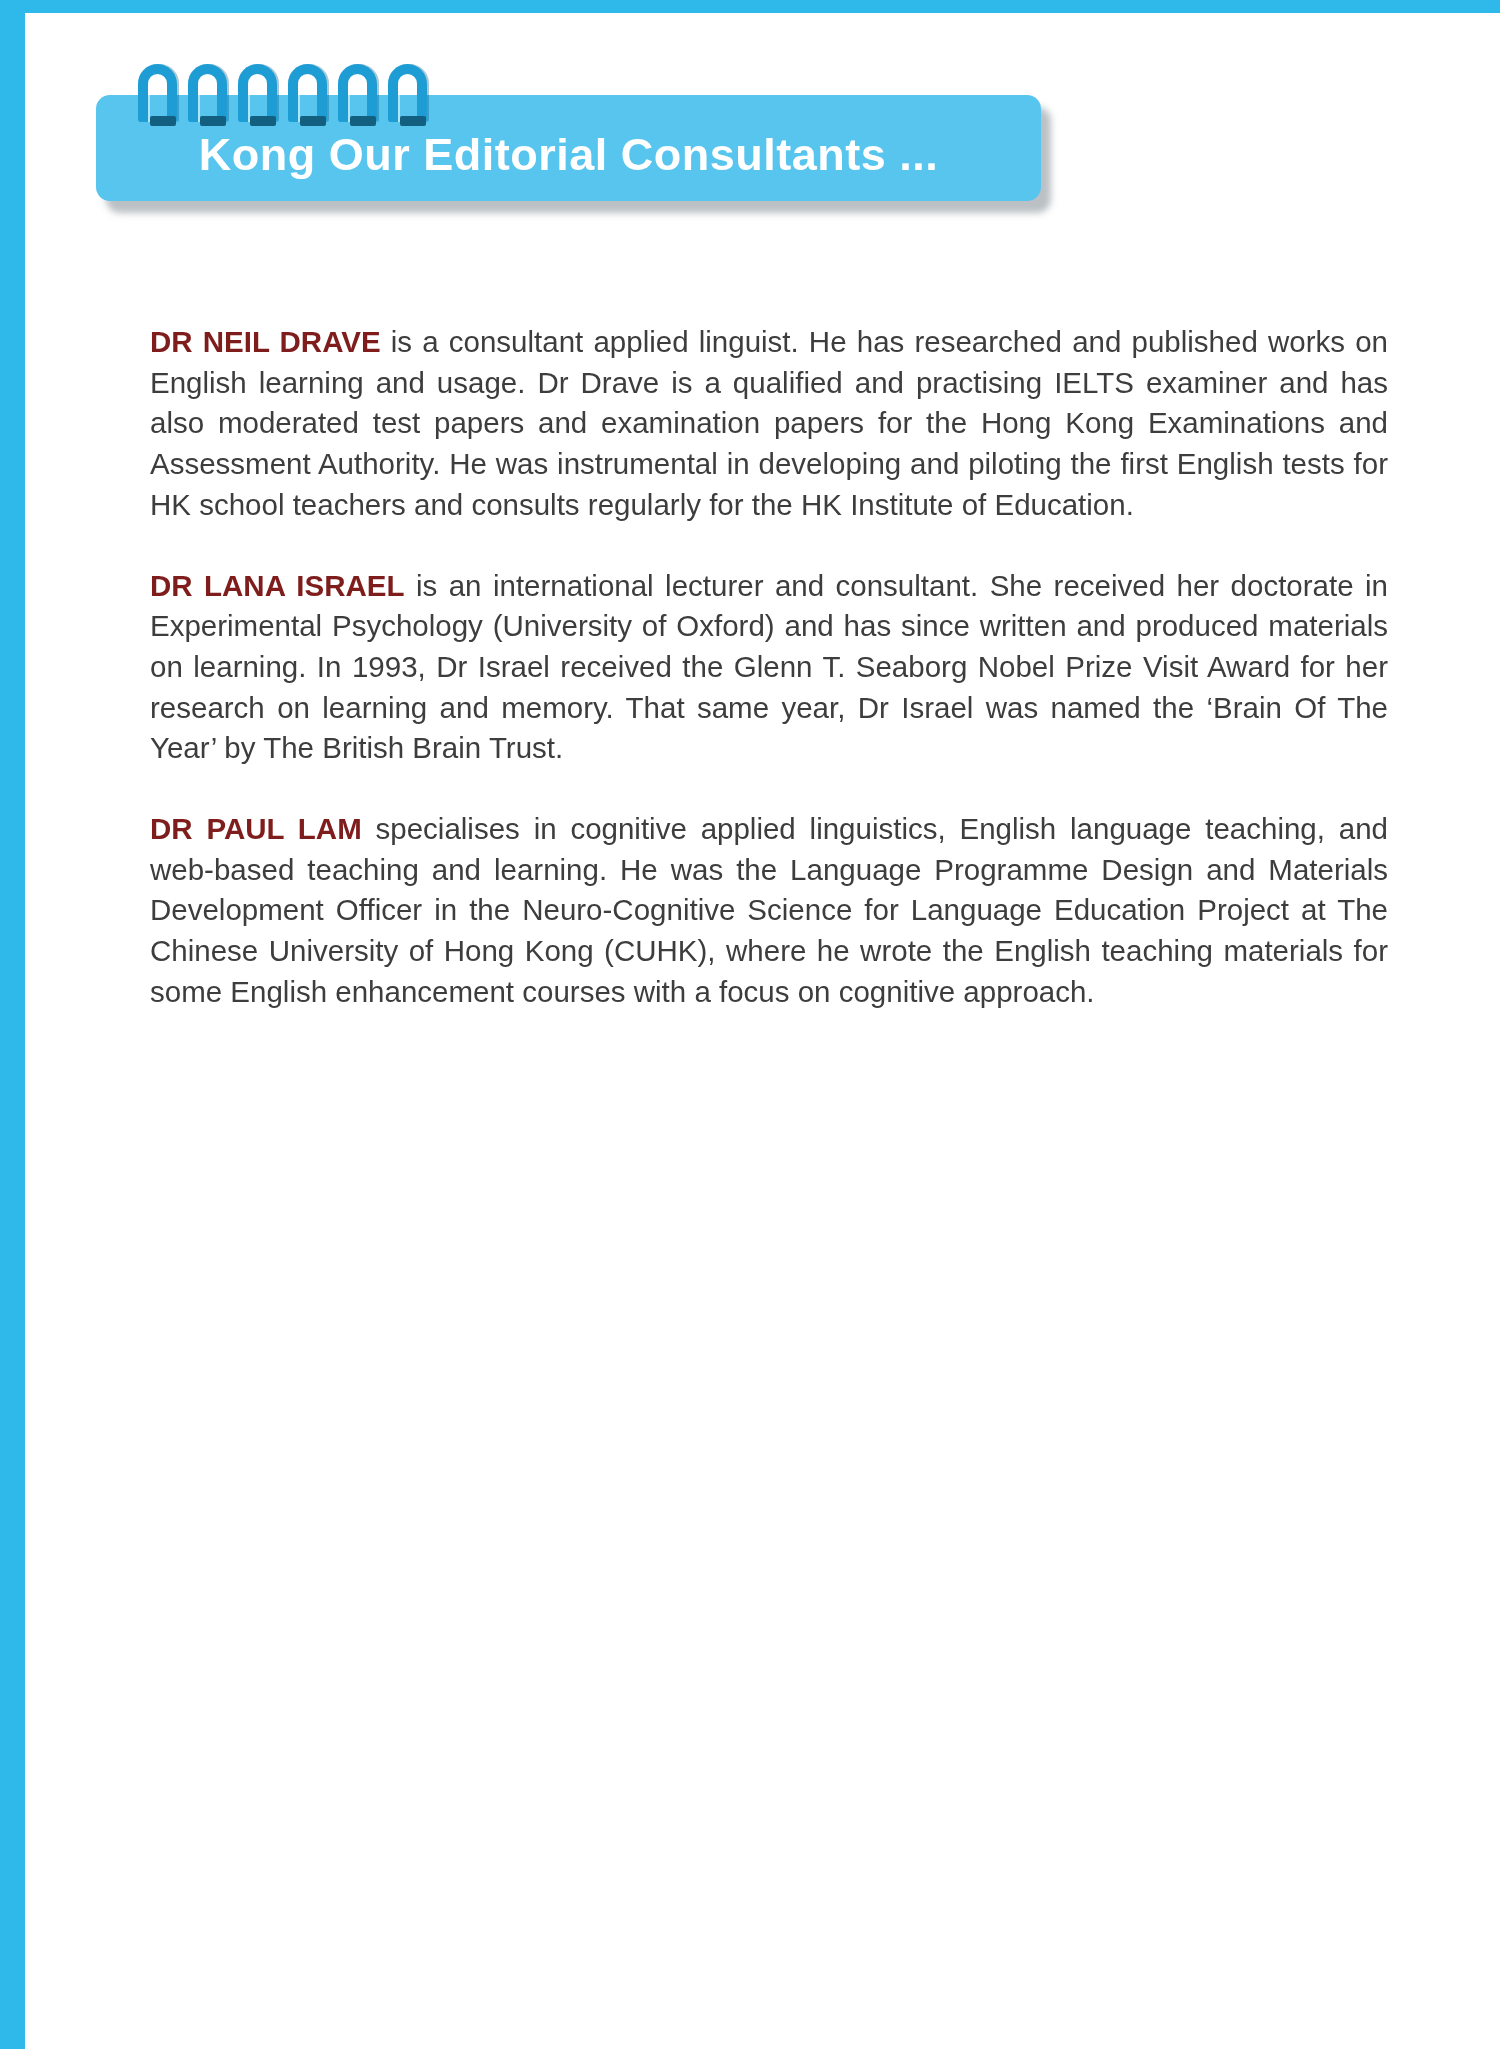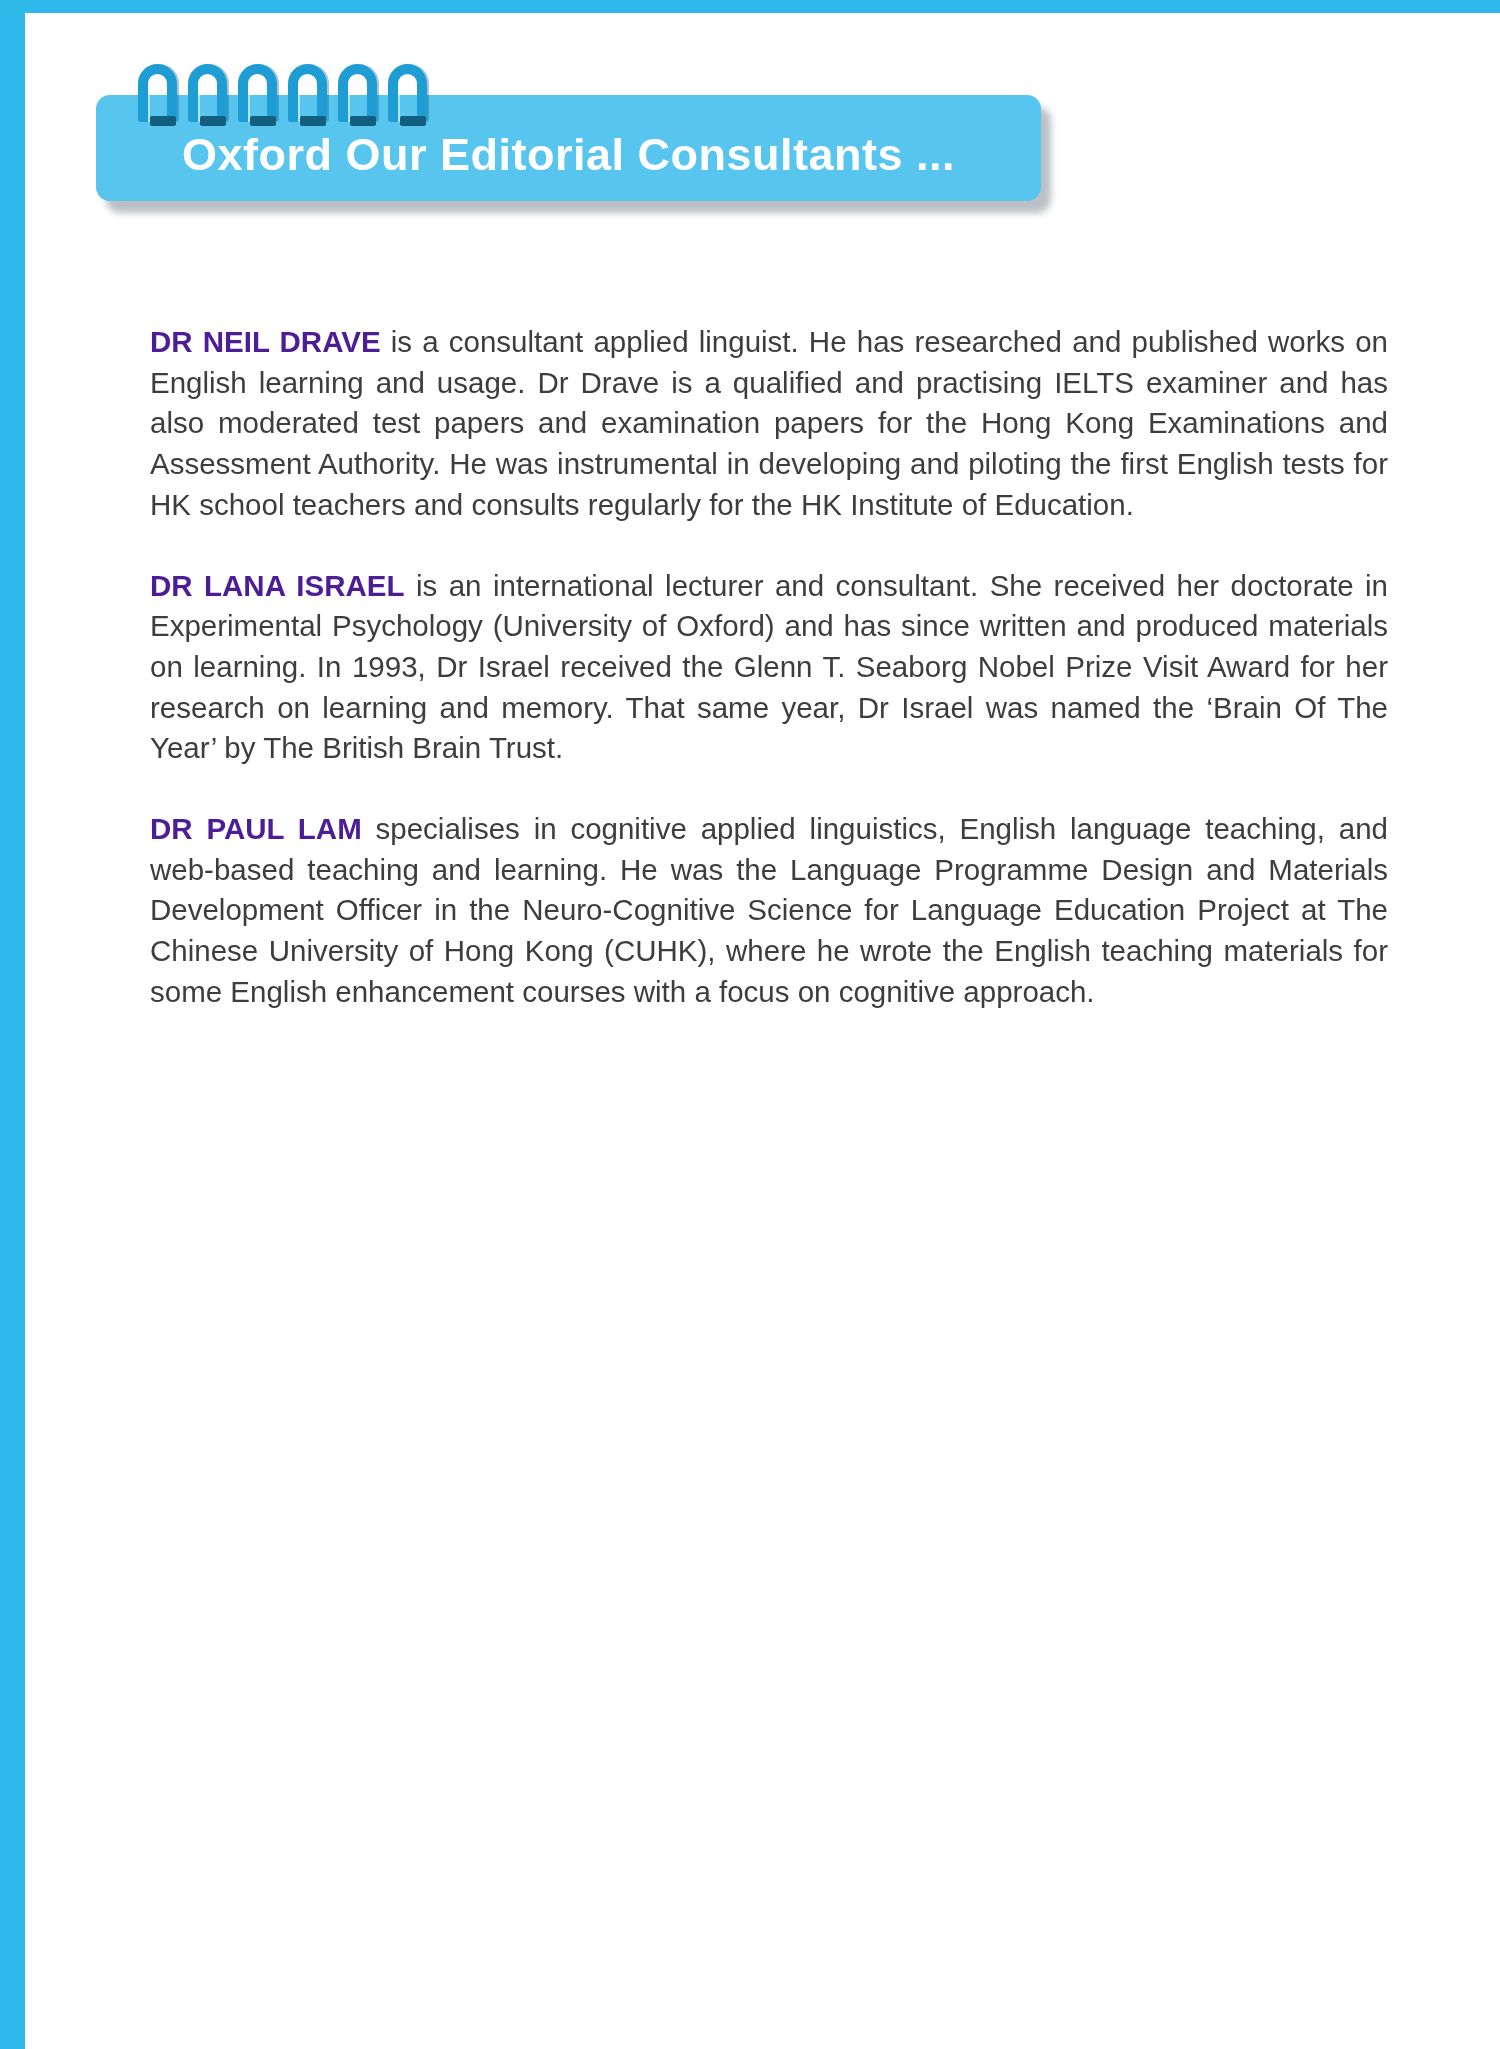--- a/index.html
+++ b/index.html
@@ -110,7 +110,7 @@
   <div class="edge-left"></div>
 
   <div class="banner">
-    <div class="banner-title">Oxford Our Editorial Consultants ...</div>
+    <div class="banner-title">Kong Our Editorial Consultants ...</div>
   </div>
 
   <div class="rings">

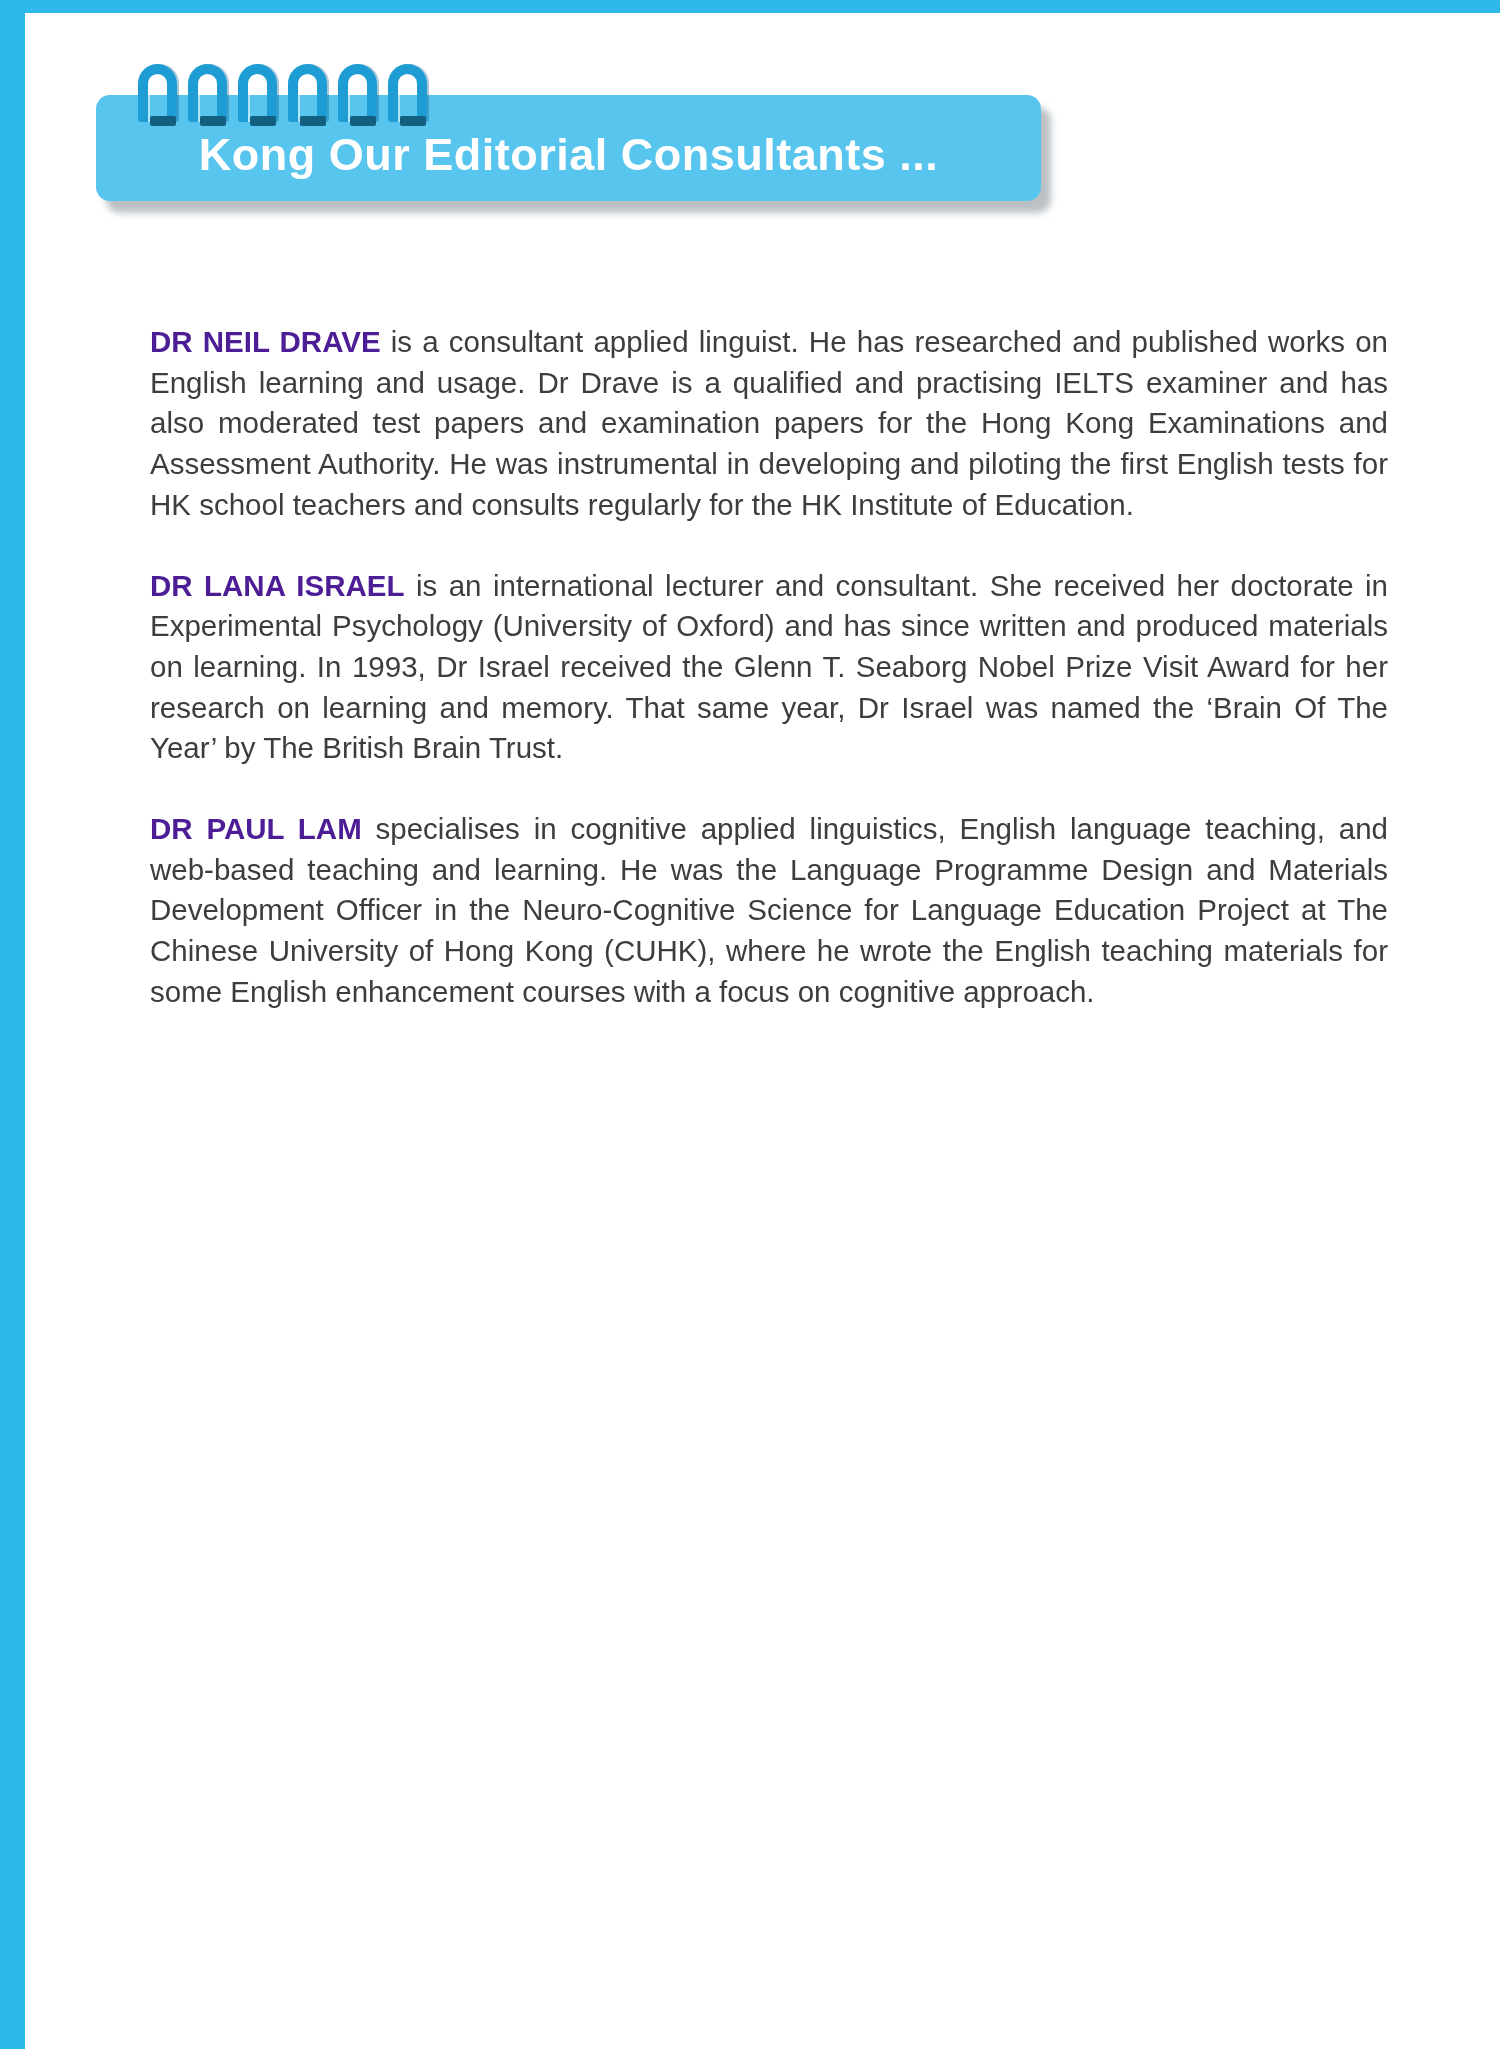--- a/index.html
+++ b/index.html
@@ -98,7 +98,7 @@
   }
   .consultant-name {
     font-weight: bold;
-    color: #4c1d95;
+    color: #7f1d1d;
   }
 </style>
 </head>

